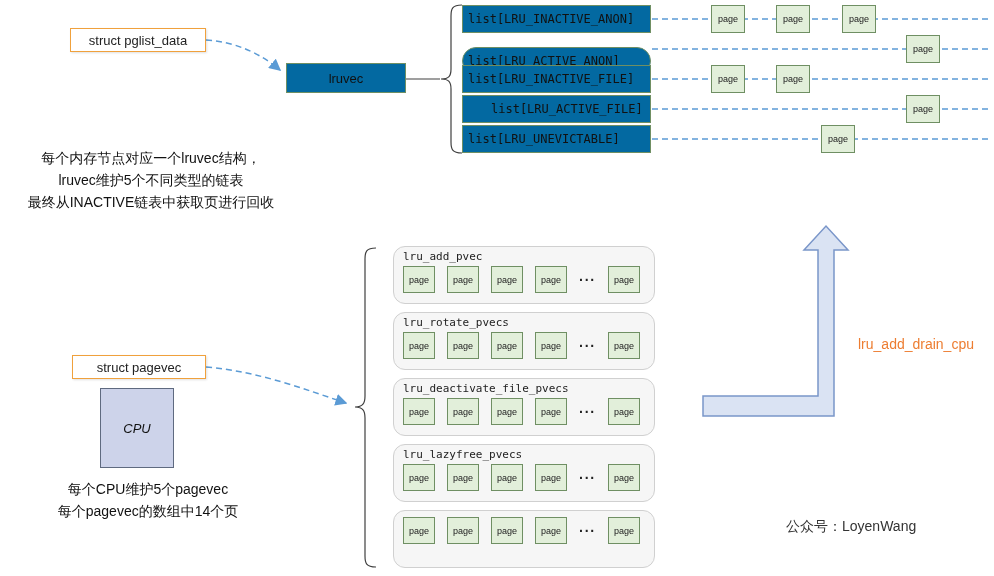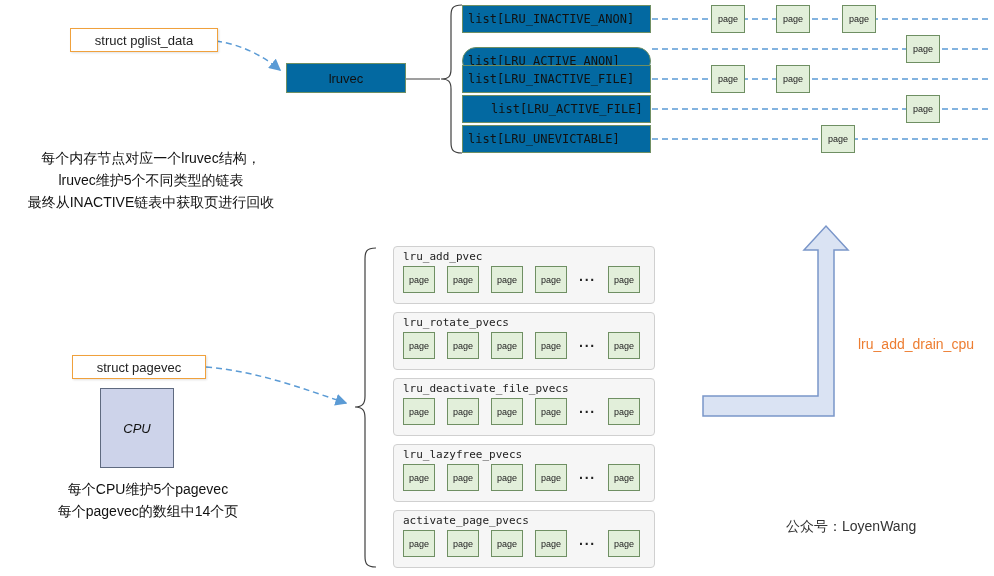--- a/index.html
+++ b/index.html
@@ -87,7 +87,7 @@
     <polygon points="703,396 818,396 818,250 804,250 826,226 848,250 834,250 834,416 703,416" fill="#dae3f3" stroke="#7a96c9" stroke-width="1.5"></polygon>
   </svg>
 
-  <div class="tag" style="left:70px; top:28px; width:148px; height:24px;">struct pglist_data</div>
+  <div class="tag" style="left:70px; top:28px; width:136px; height:24px;">struct pglist_data</div>
 
   <div class="note" style="left:8px; top:147px; width:286px;">
     <div>每个内存节点对应一个lruvec结构，</div>

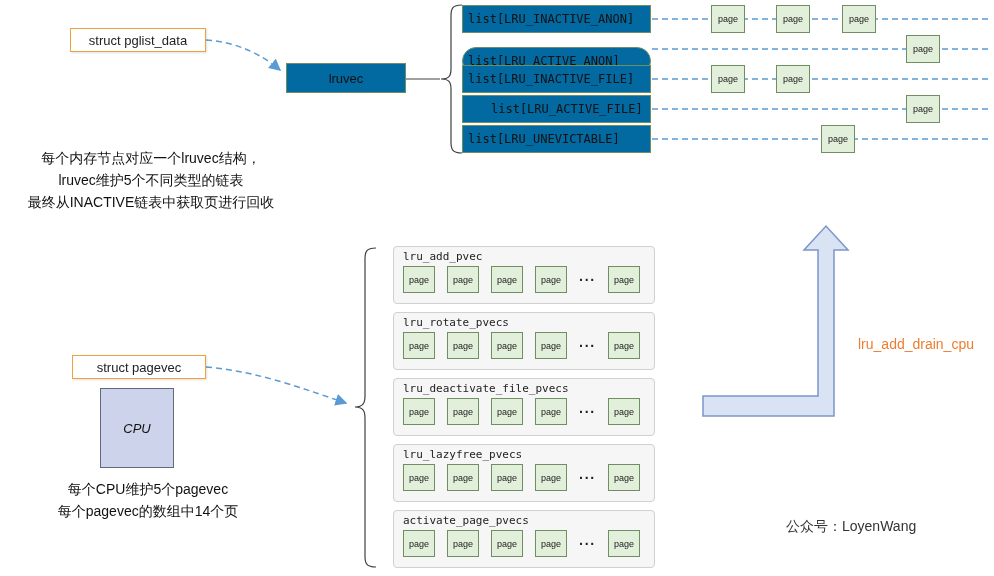--- a/index.html
+++ b/index.html
@@ -45,7 +45,7 @@
 
   .pvec-group {
     position:absolute; left:393px; width:262px; height:58px;
-    background:#f6f6f6; border:1px solid #d0d0d0; border-radius:4px;
+    background:#f6f6f6; border:1px solid #d0d0d0; border-radius:12px;
     box-sizing:border-box; padding:3px 9px;
   }
   .pvec-label { font-family:"DejaVu Sans Mono", monospace; font-size:11px; color:#222; }

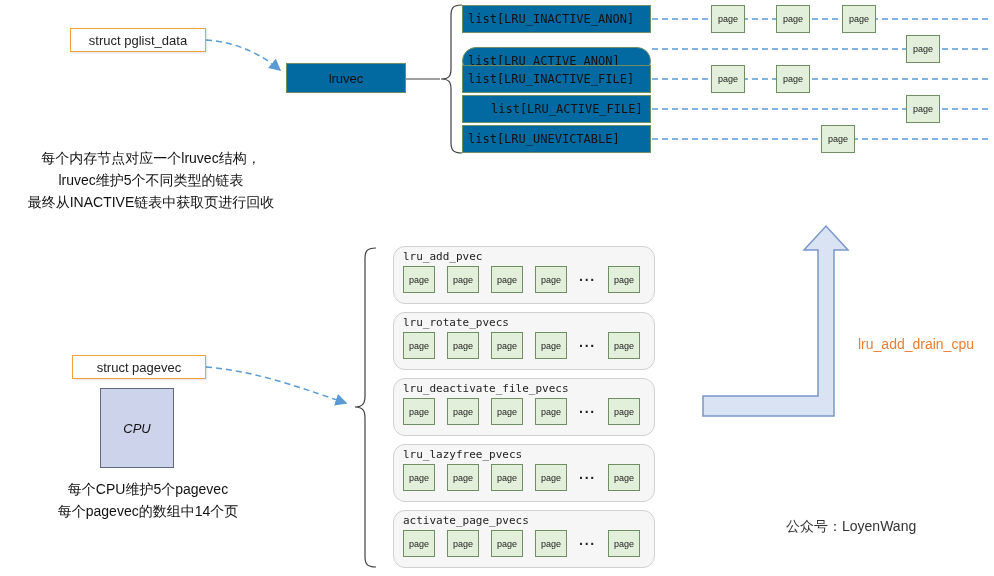--- a/index.html
+++ b/index.html
@@ -169,7 +169,6 @@
   </div>
 
   <div class="pvec-group" style="top:510px;">
-    <div class="pvec-label">activate_page_pvecs</div>
     <div class="pvec-pages">
       <div class="page-box">page</div>
       <div class="page-box">page</div>

